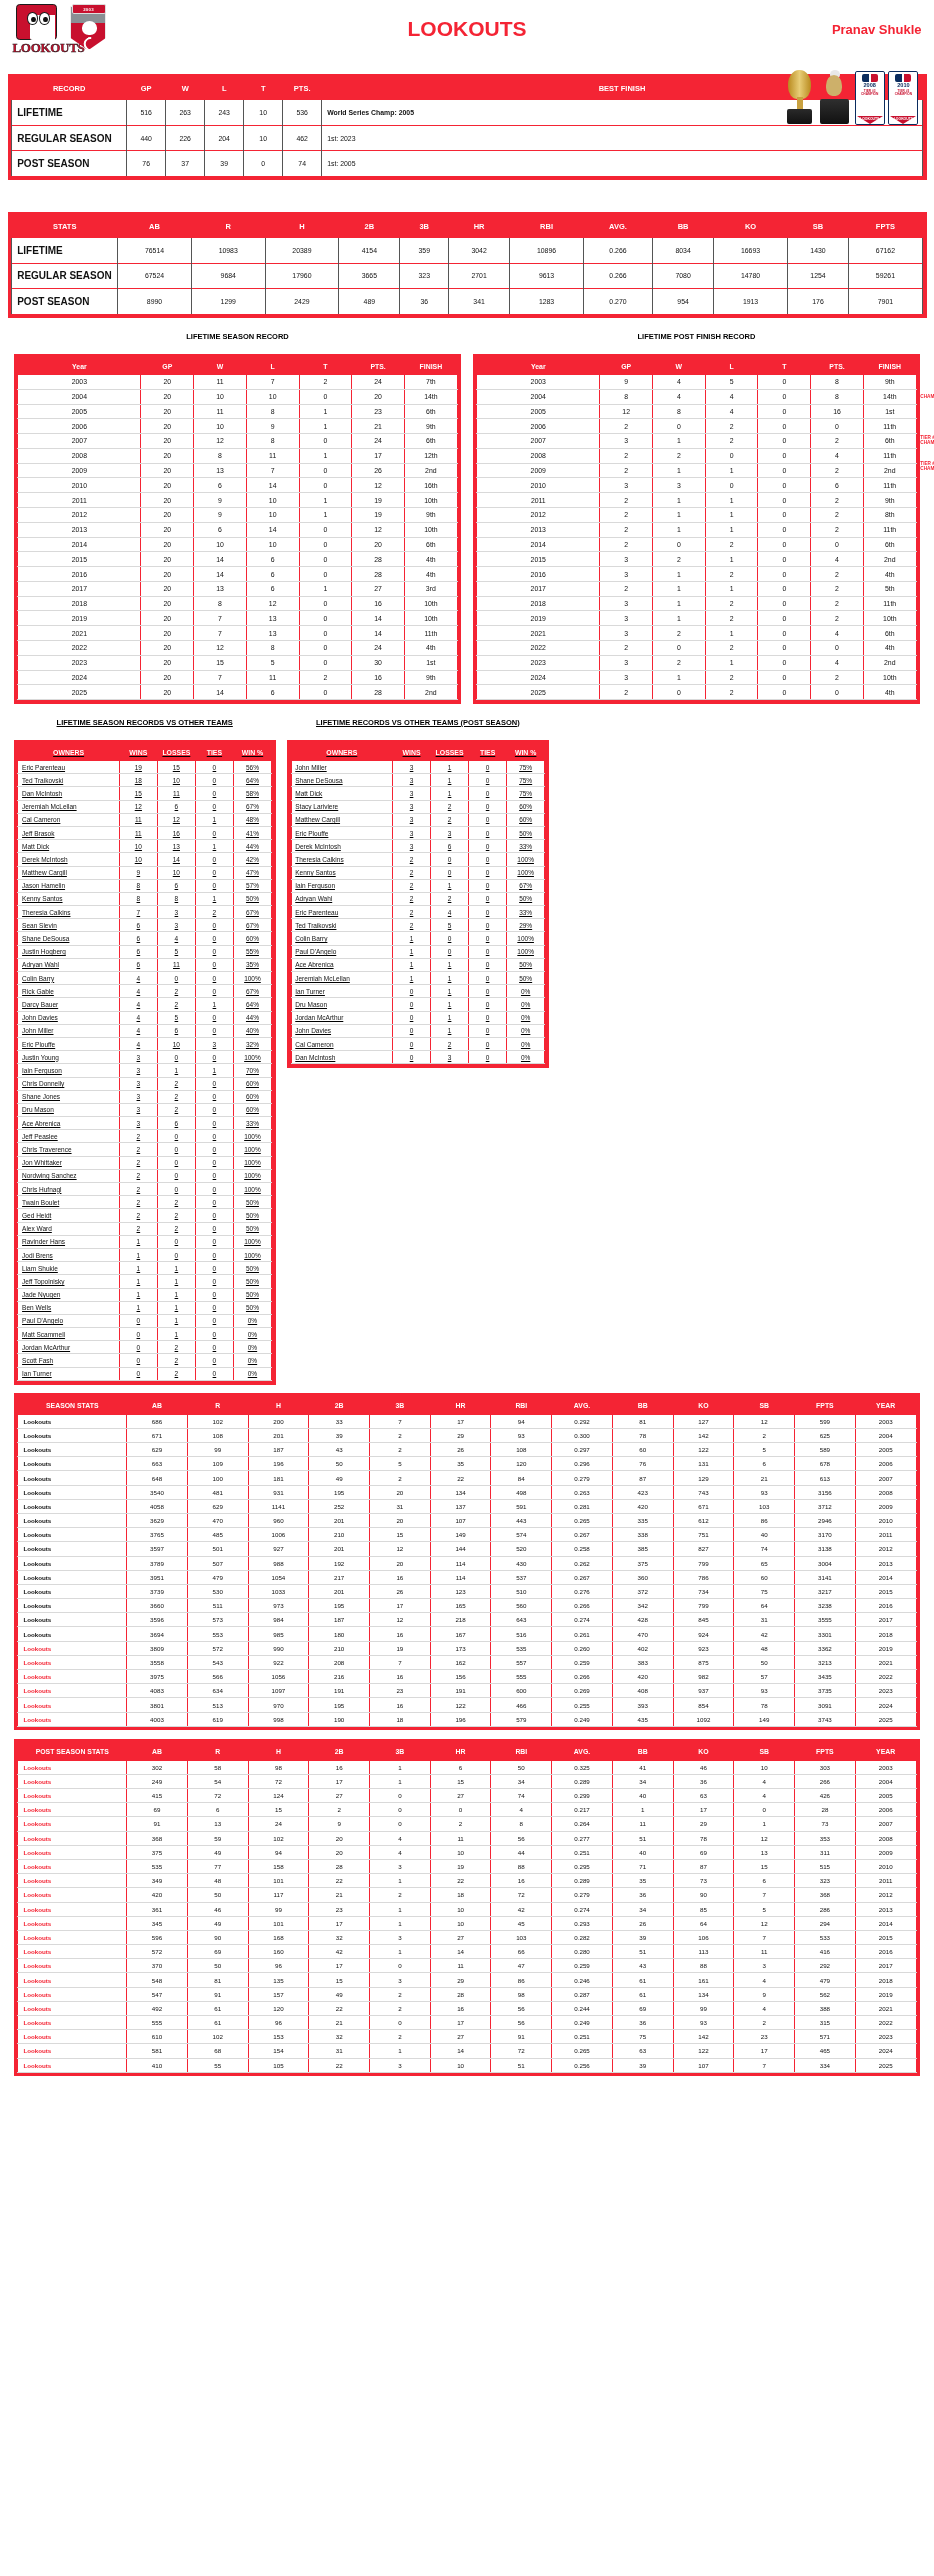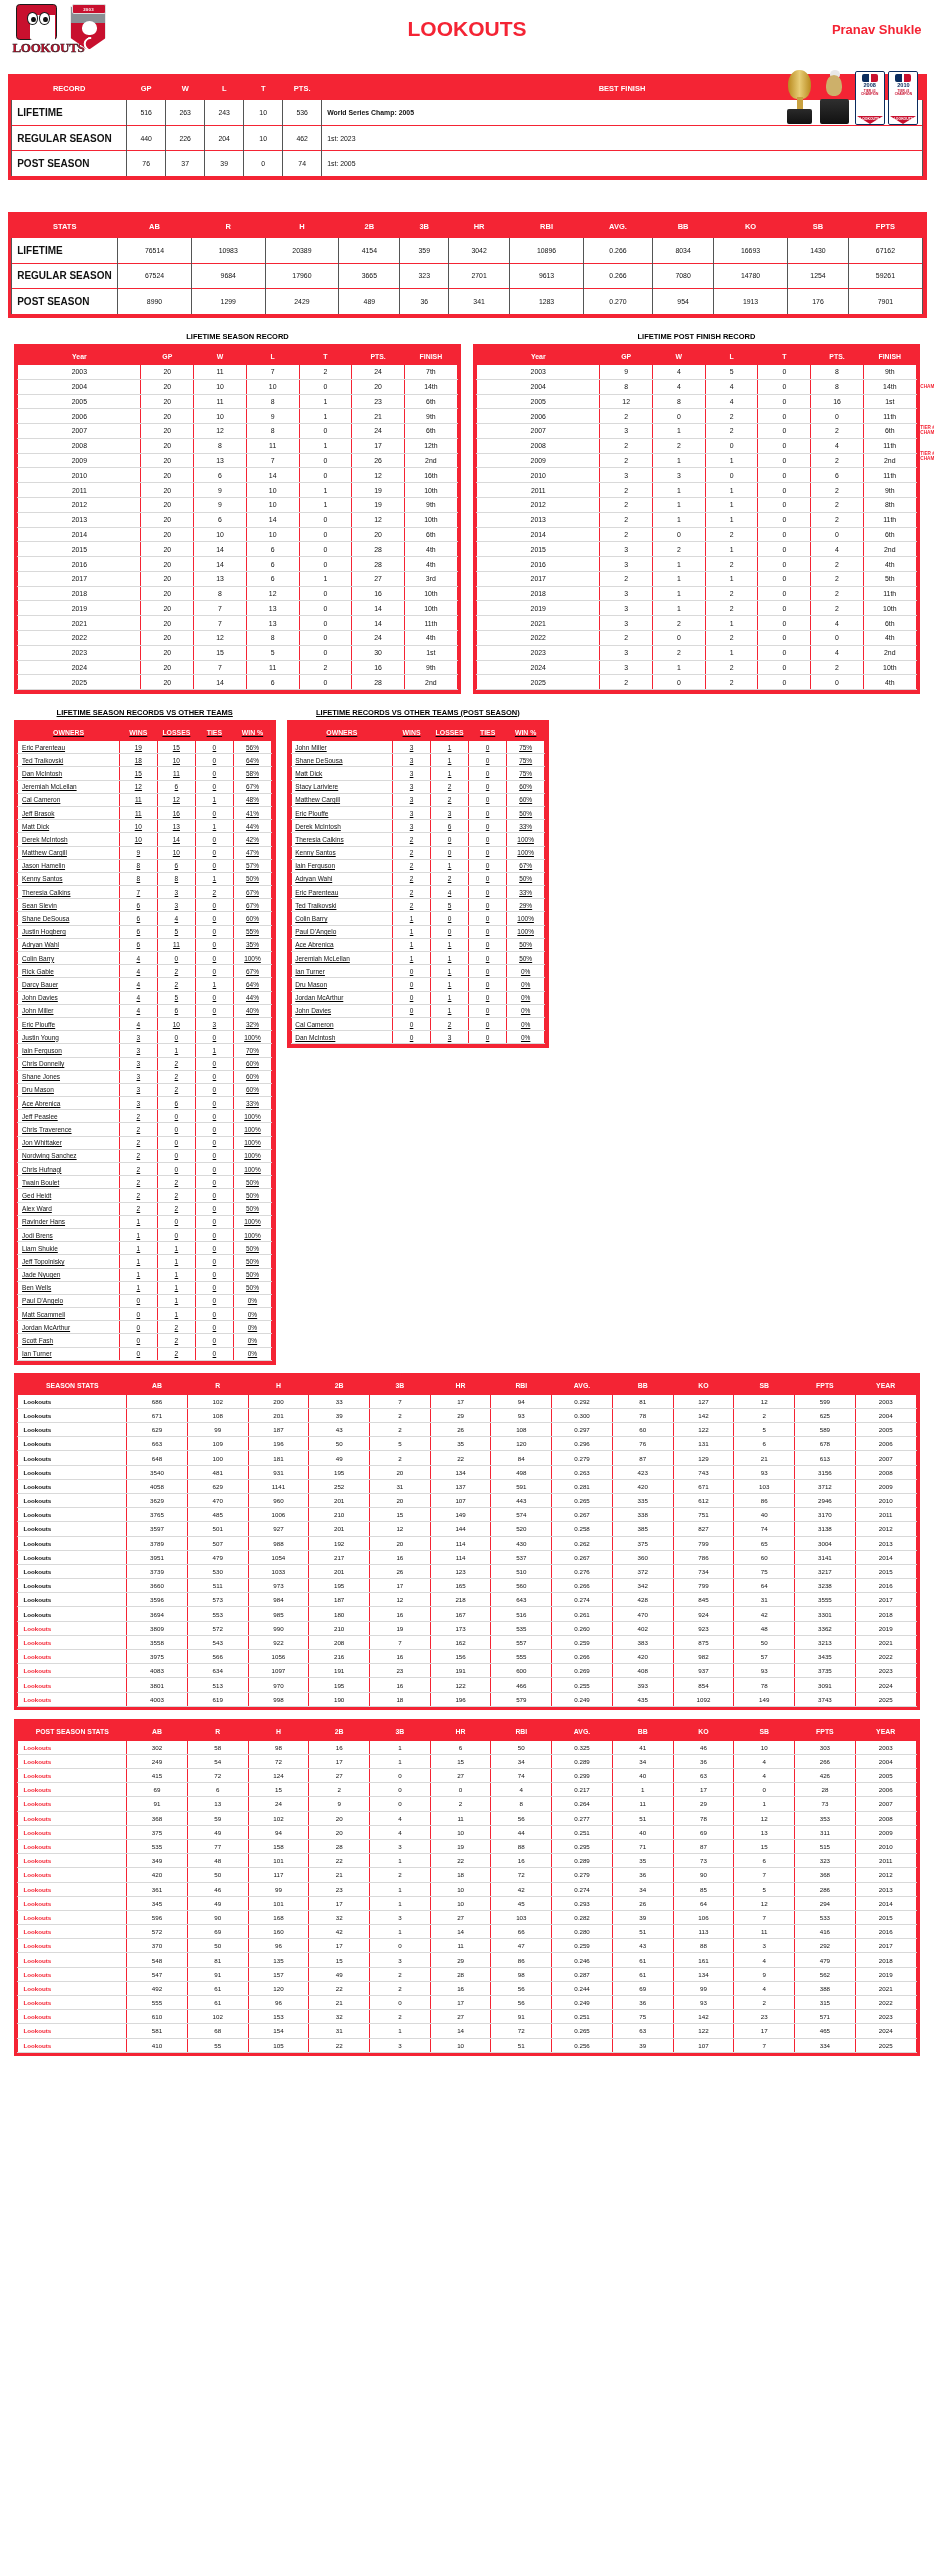--- a/index.html
+++ b/index.html
@@ -126,7 +126,7 @@
 
   
   .sect-title {
-    font-size:7.5px; font-weight:bold; text-align:center; padding:5px 0 3px;
+    font-size:7.5px; font-weight:bold; text-align:center; padding:5px 0 13px;
   }
 
   

